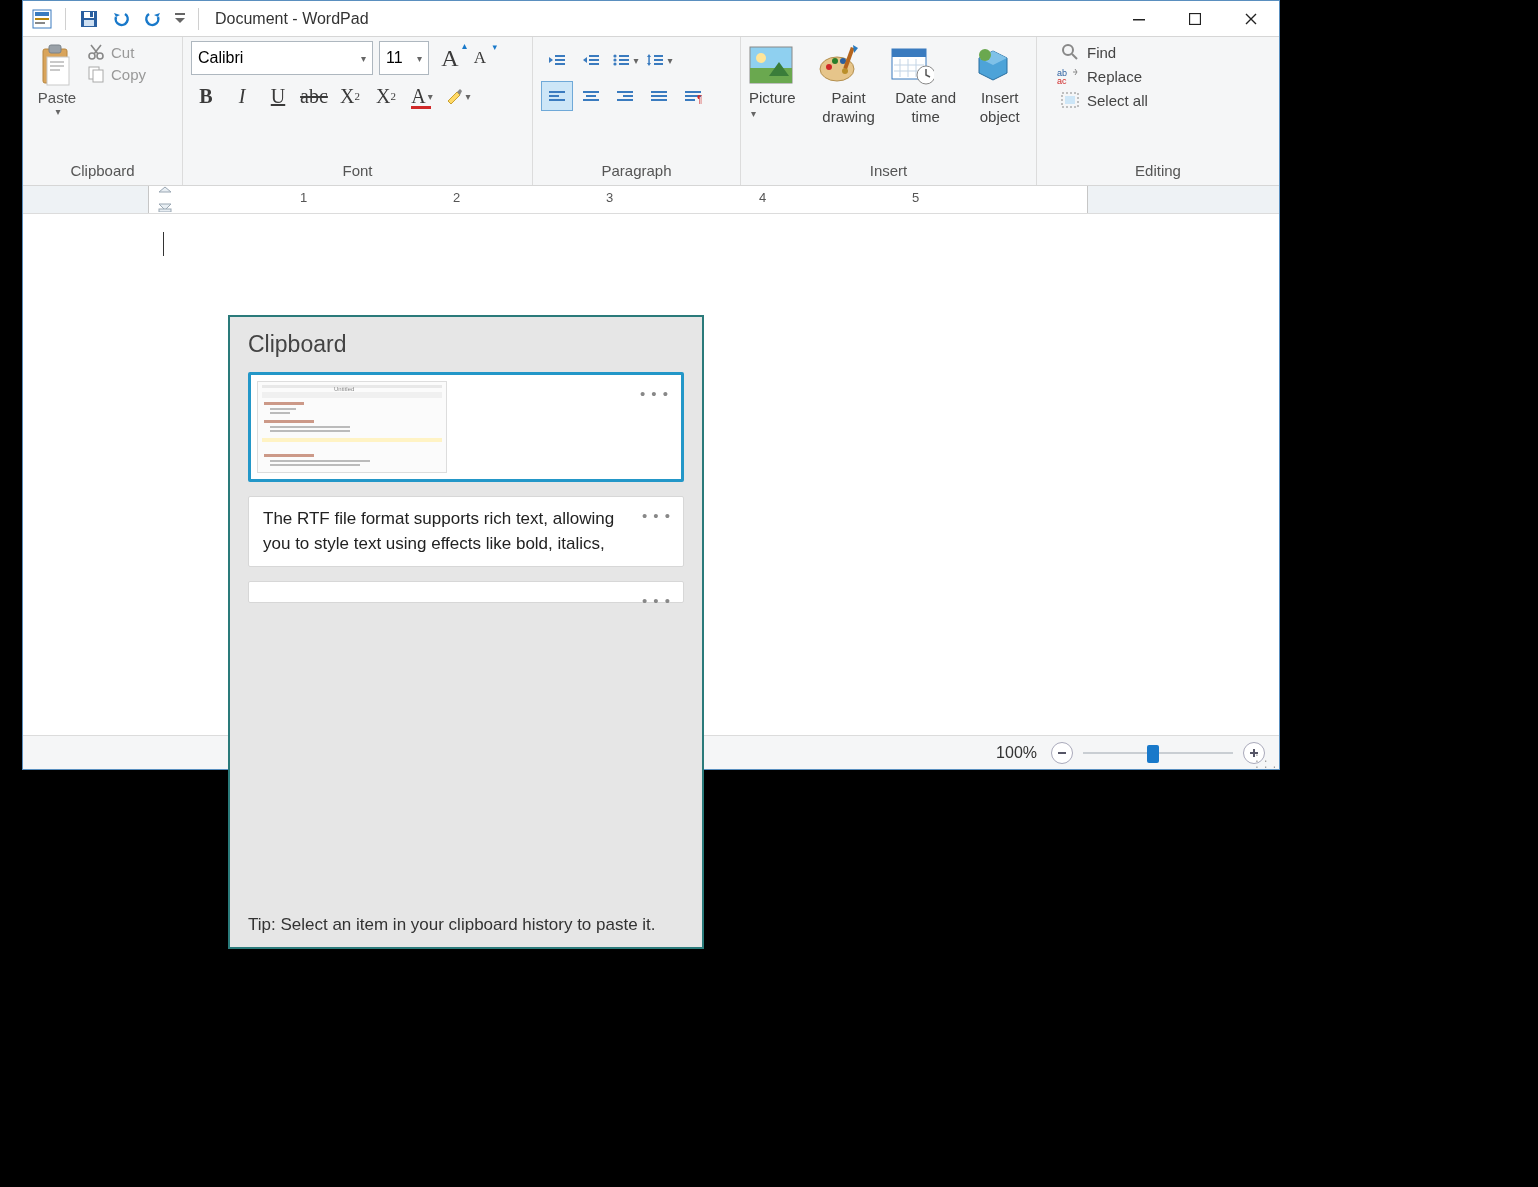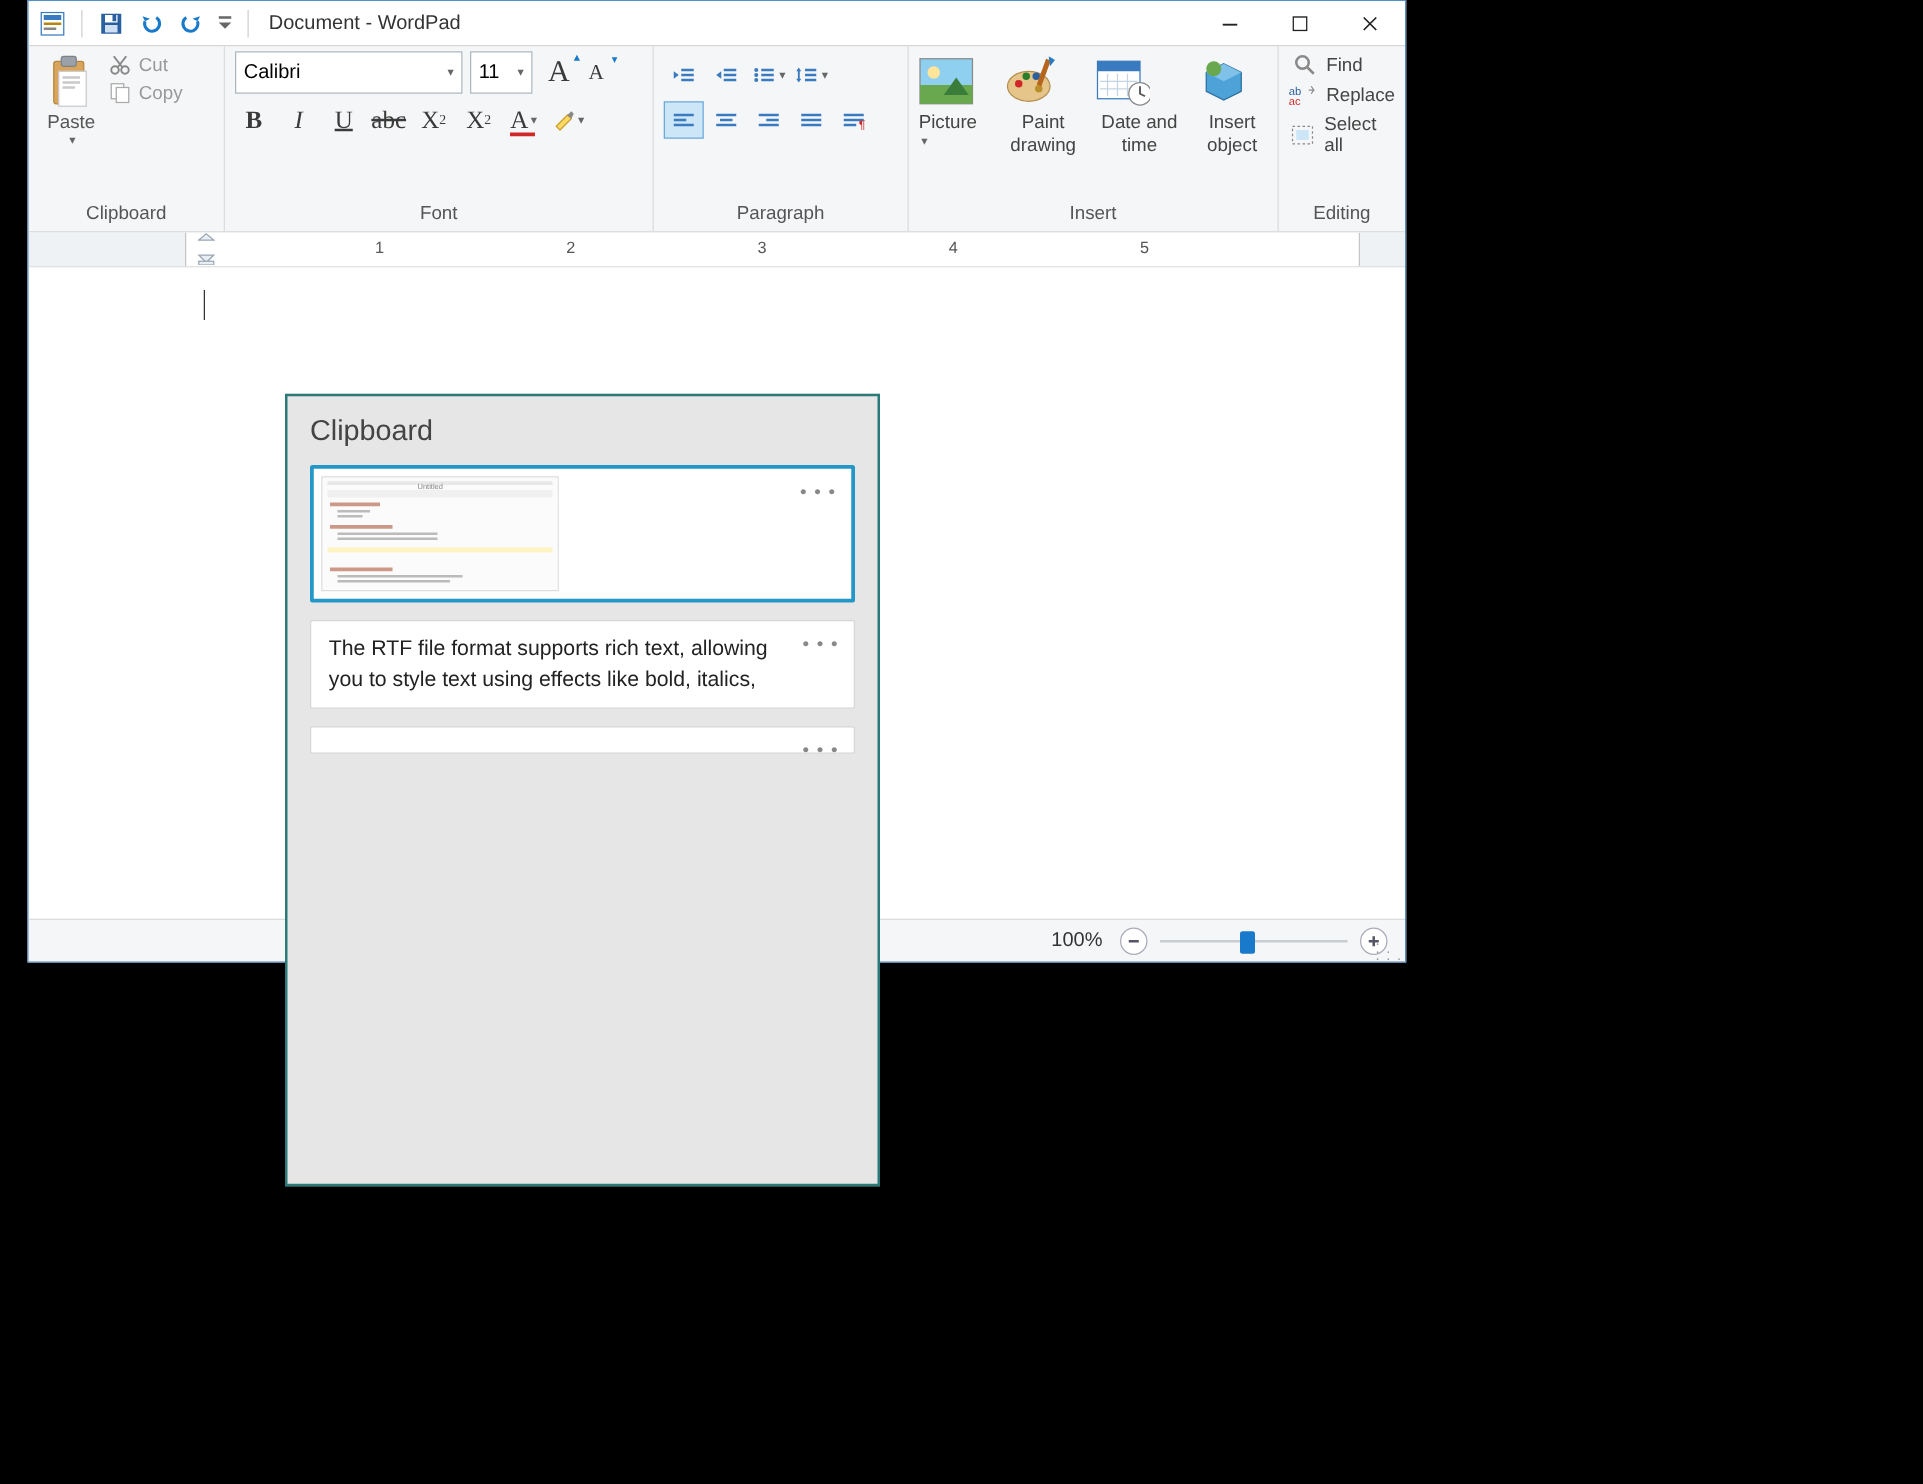--- a/index.html
+++ b/index.html
@@ -4,7 +4,7 @@
 <style>
   * { box-sizing: border-box; margin: 0; padding: 0; }
   body { font-family: "Segoe UI", sans-serif; background: #000; width: 1538px; height: 1187px; position: relative; }
-  .app-window { position: absolute; left: 22px; top: 0; width: 1103px; height: 770px; background: #fff; border: 1px solid #5a8fbf; display: flex; flex-direction: column; }
+  .app-window { position: absolute; left: 22px; top: 0; width: 1258px; height: 770px; background: #fff; border: 1px solid #5a8fbf; display: flex; flex-direction: column; }
   .titlebar { height: 35px; display: flex; align-items: center; background: #fff; position: relative; }
   .qat { display: flex; align-items: center; gap: 6px; padding: 0 6px; }
   .qat .icon-btn { width: 26px; height: 26px; display: flex; align-items: center; justify-content: center; cursor: pointer; }

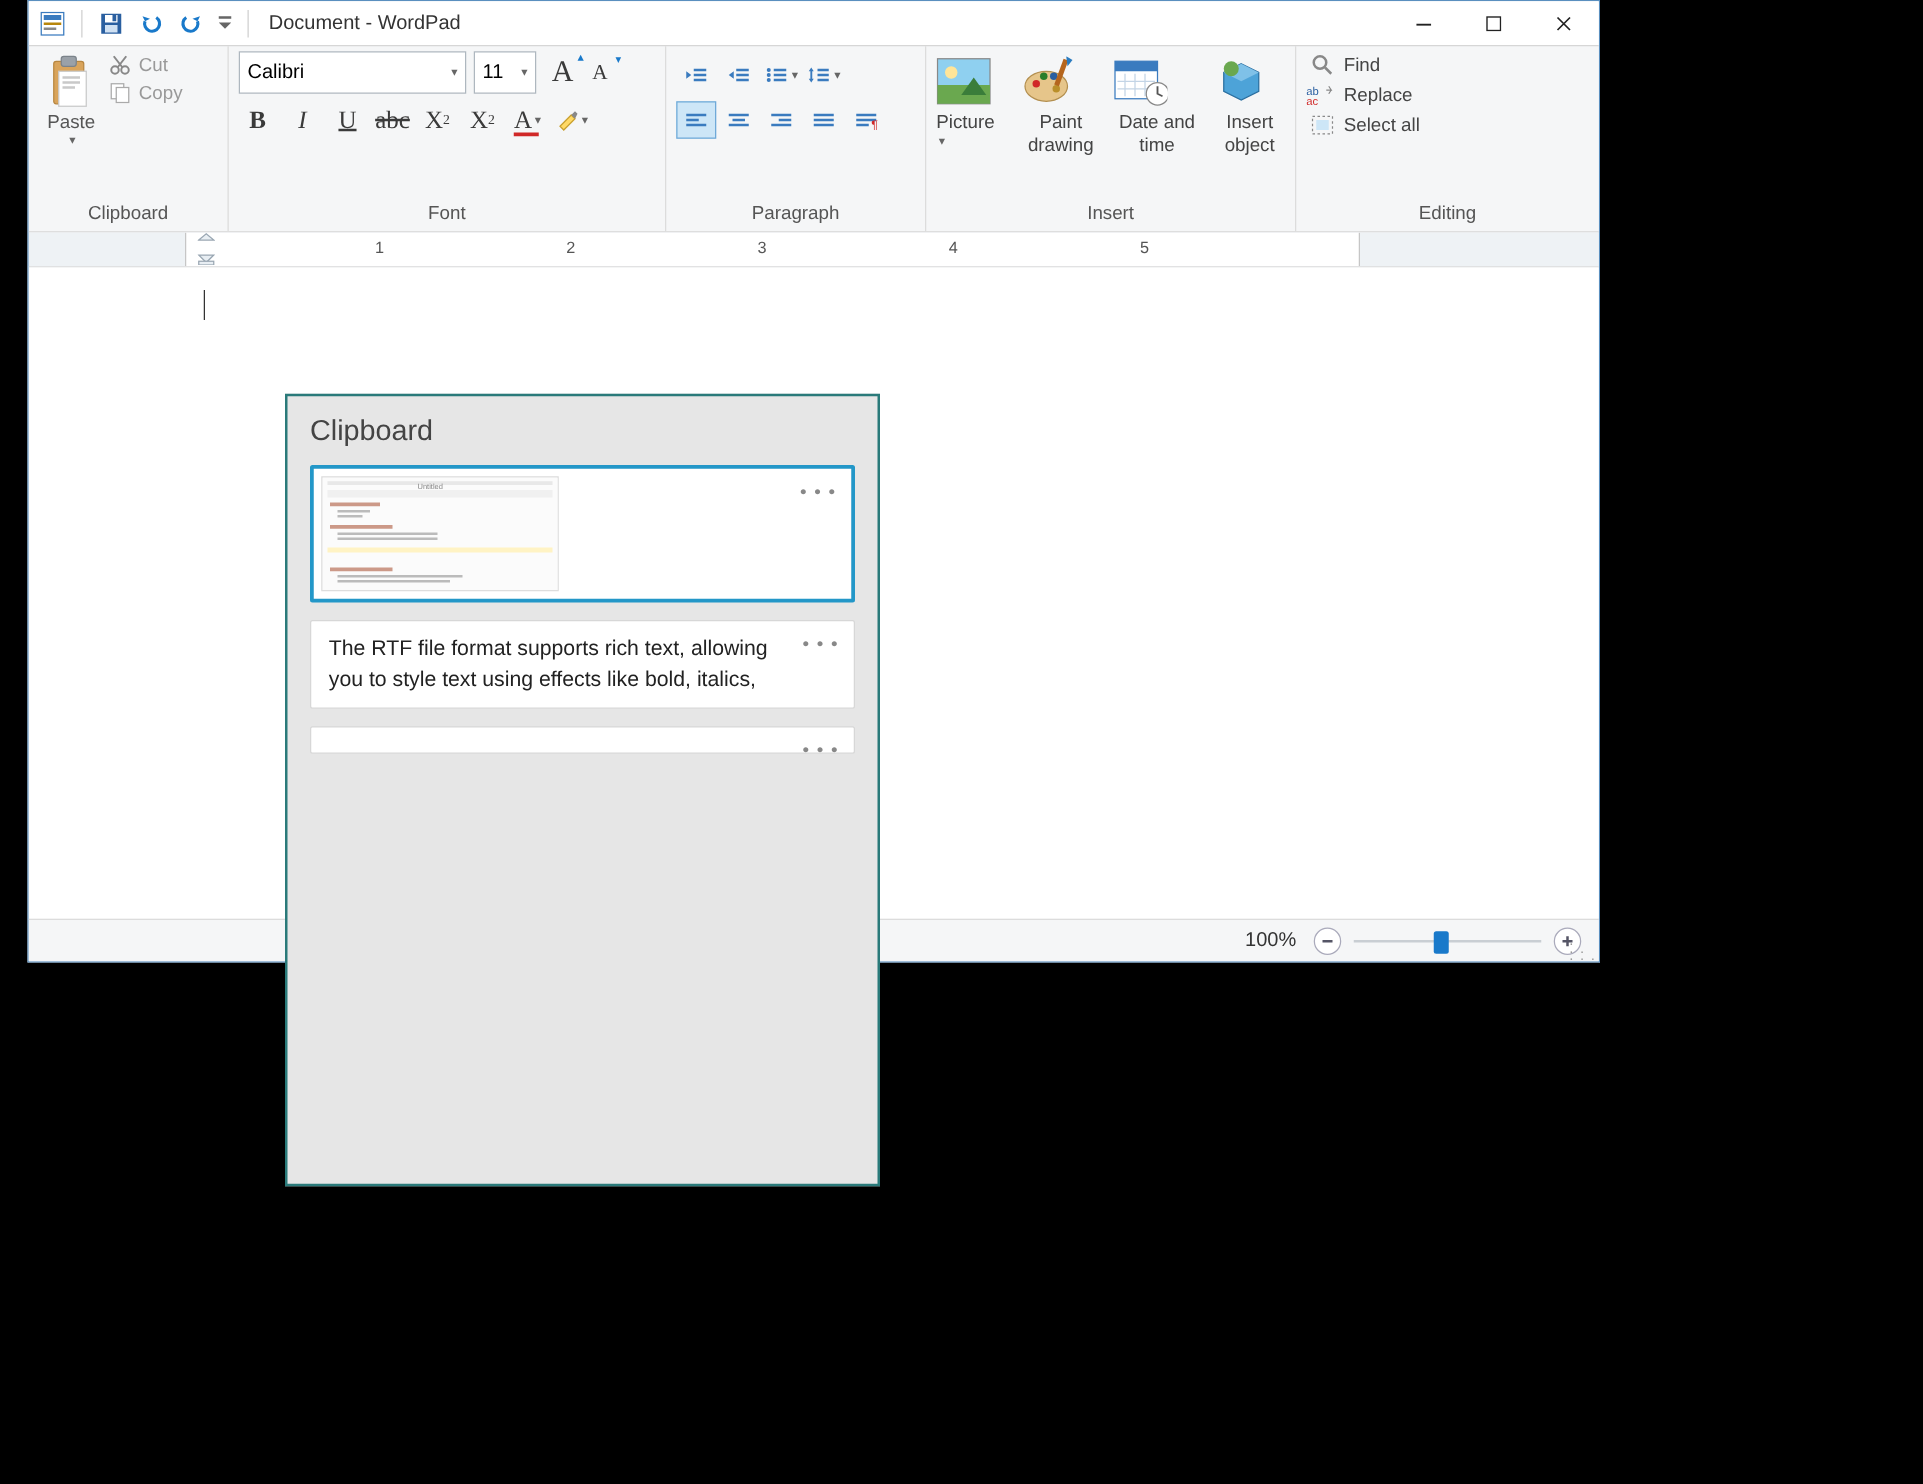--- a/index.html
+++ b/index.html
@@ -50,7 +50,7 @@
   .insert-btn .ic { width: 44px; height: 44px; display: flex; align-items: center; justify-content: center; margin-bottom: 2px; }
   
   .edit-body { flex-direction: column; gap: 6px; padding-top: 2px; }
-  .edit-btn { display: flex; align-items: center; gap: 8px; font-size: 15px; color: #444; cursor: pointer; }
+  .edit-btn { display: flex; align-items: center; gap: 8px; font-size: 15px; color: #444; cursor: pointer; margin-left: 12px; }
   .edit-btn .ic { width: 22px; height: 18px; display: flex; align-items: center; justify-content: flex-end; }
   
   .ruler { height: 28px; background: #eef2f5; border-bottom: 1px solid #dcdcdc; position: relative; overflow: hidden; }

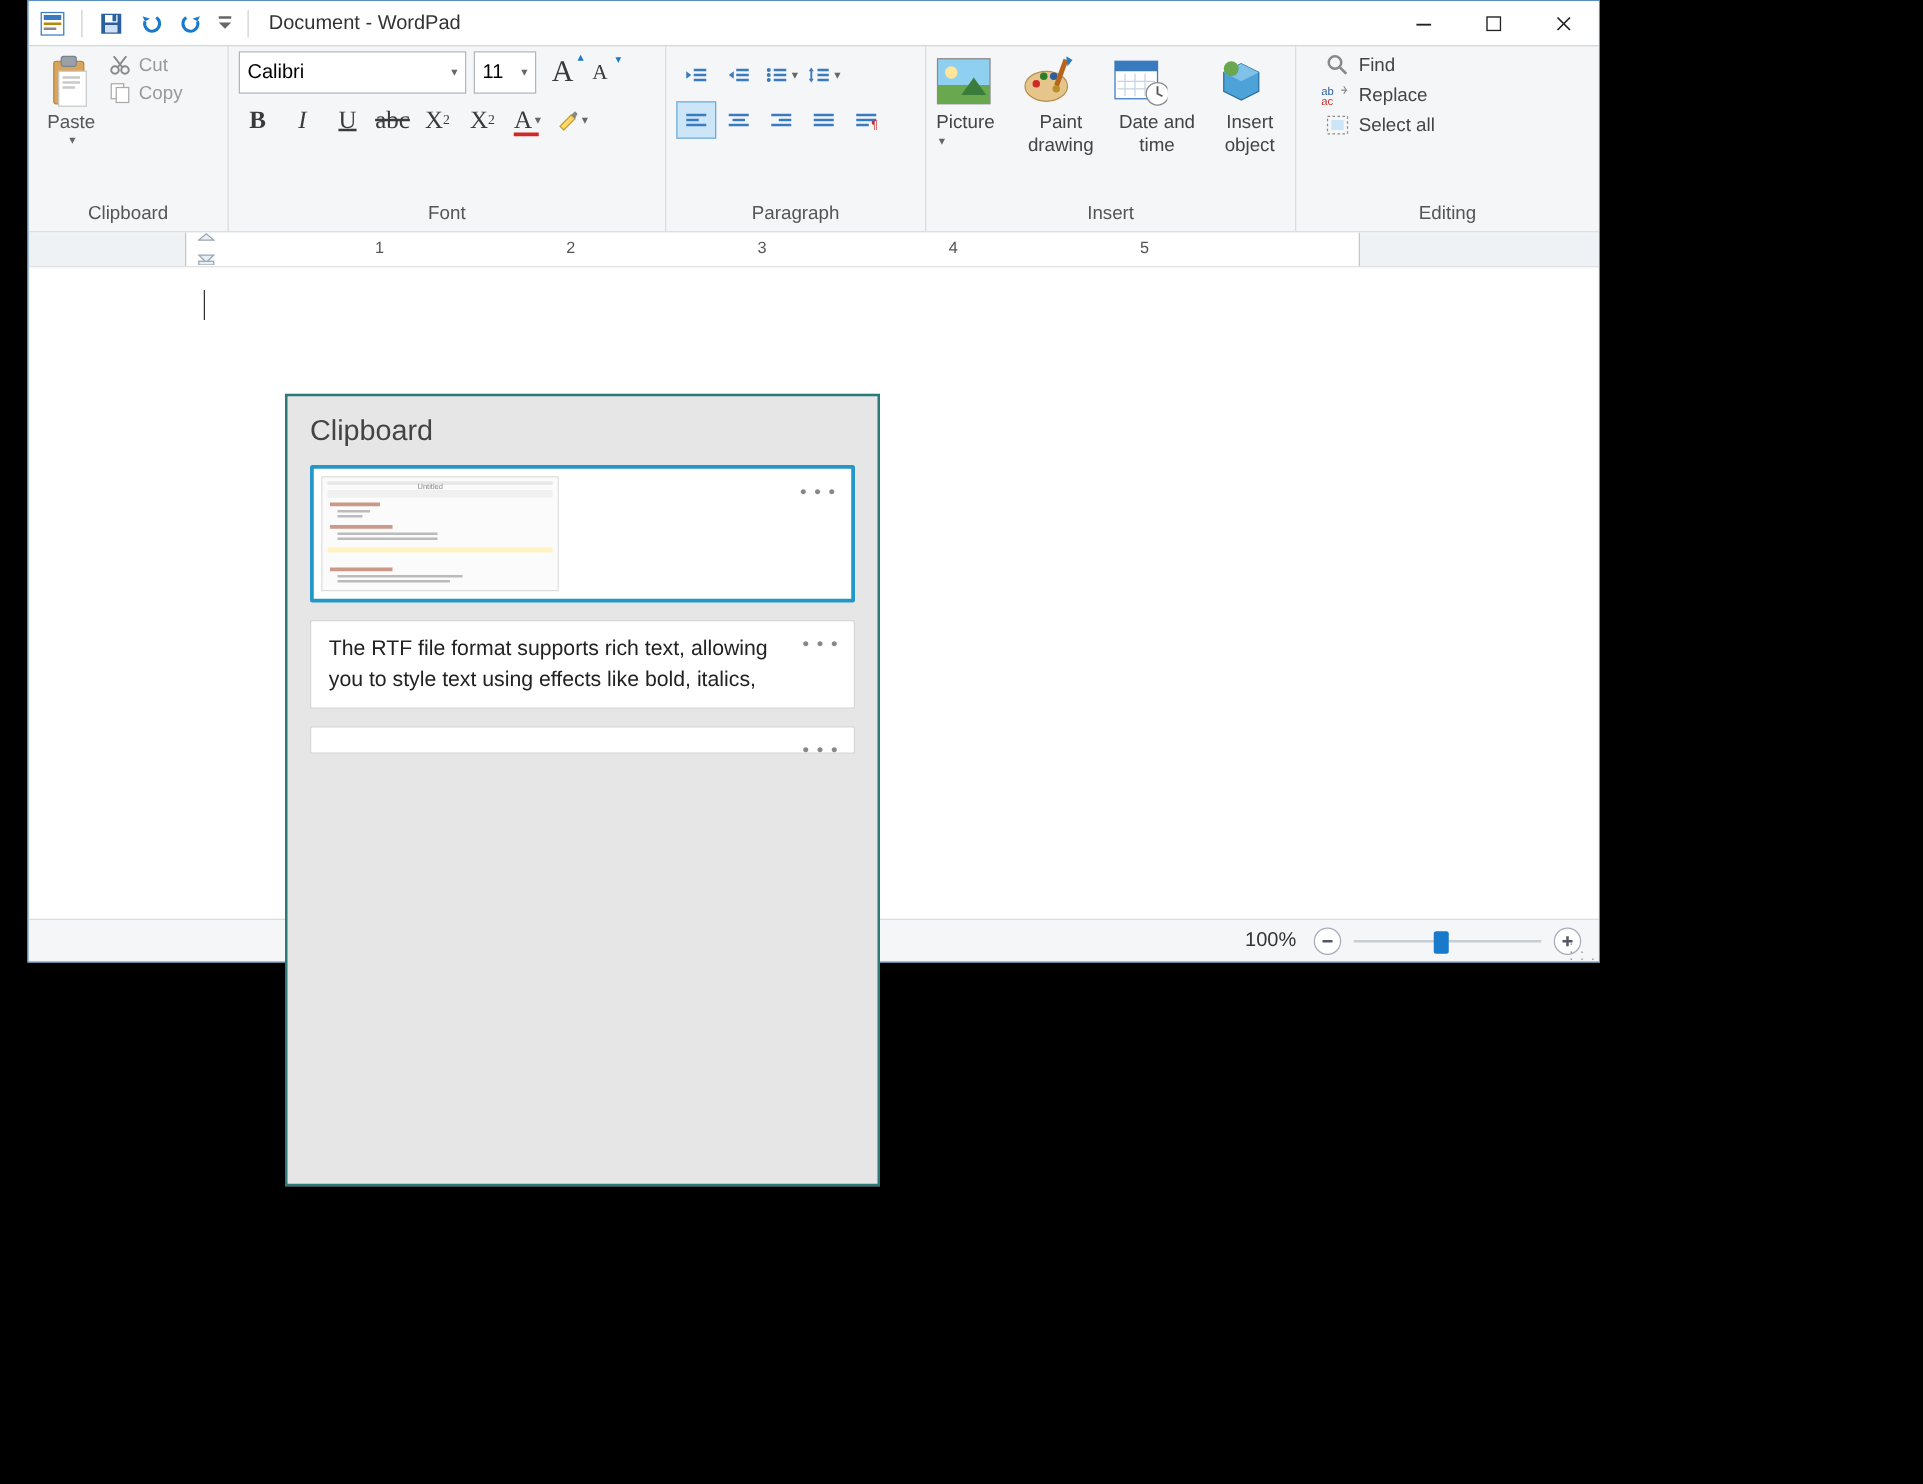--- a/index.html
+++ b/index.html
@@ -473,6 +473,7 @@
     <span class="dots">• • •</span>
   </div>
 
+  <div class="clip-tip">Tip: Select an item in your clipboard history to paste it.</div>
 </div>
 
 </body></html>

